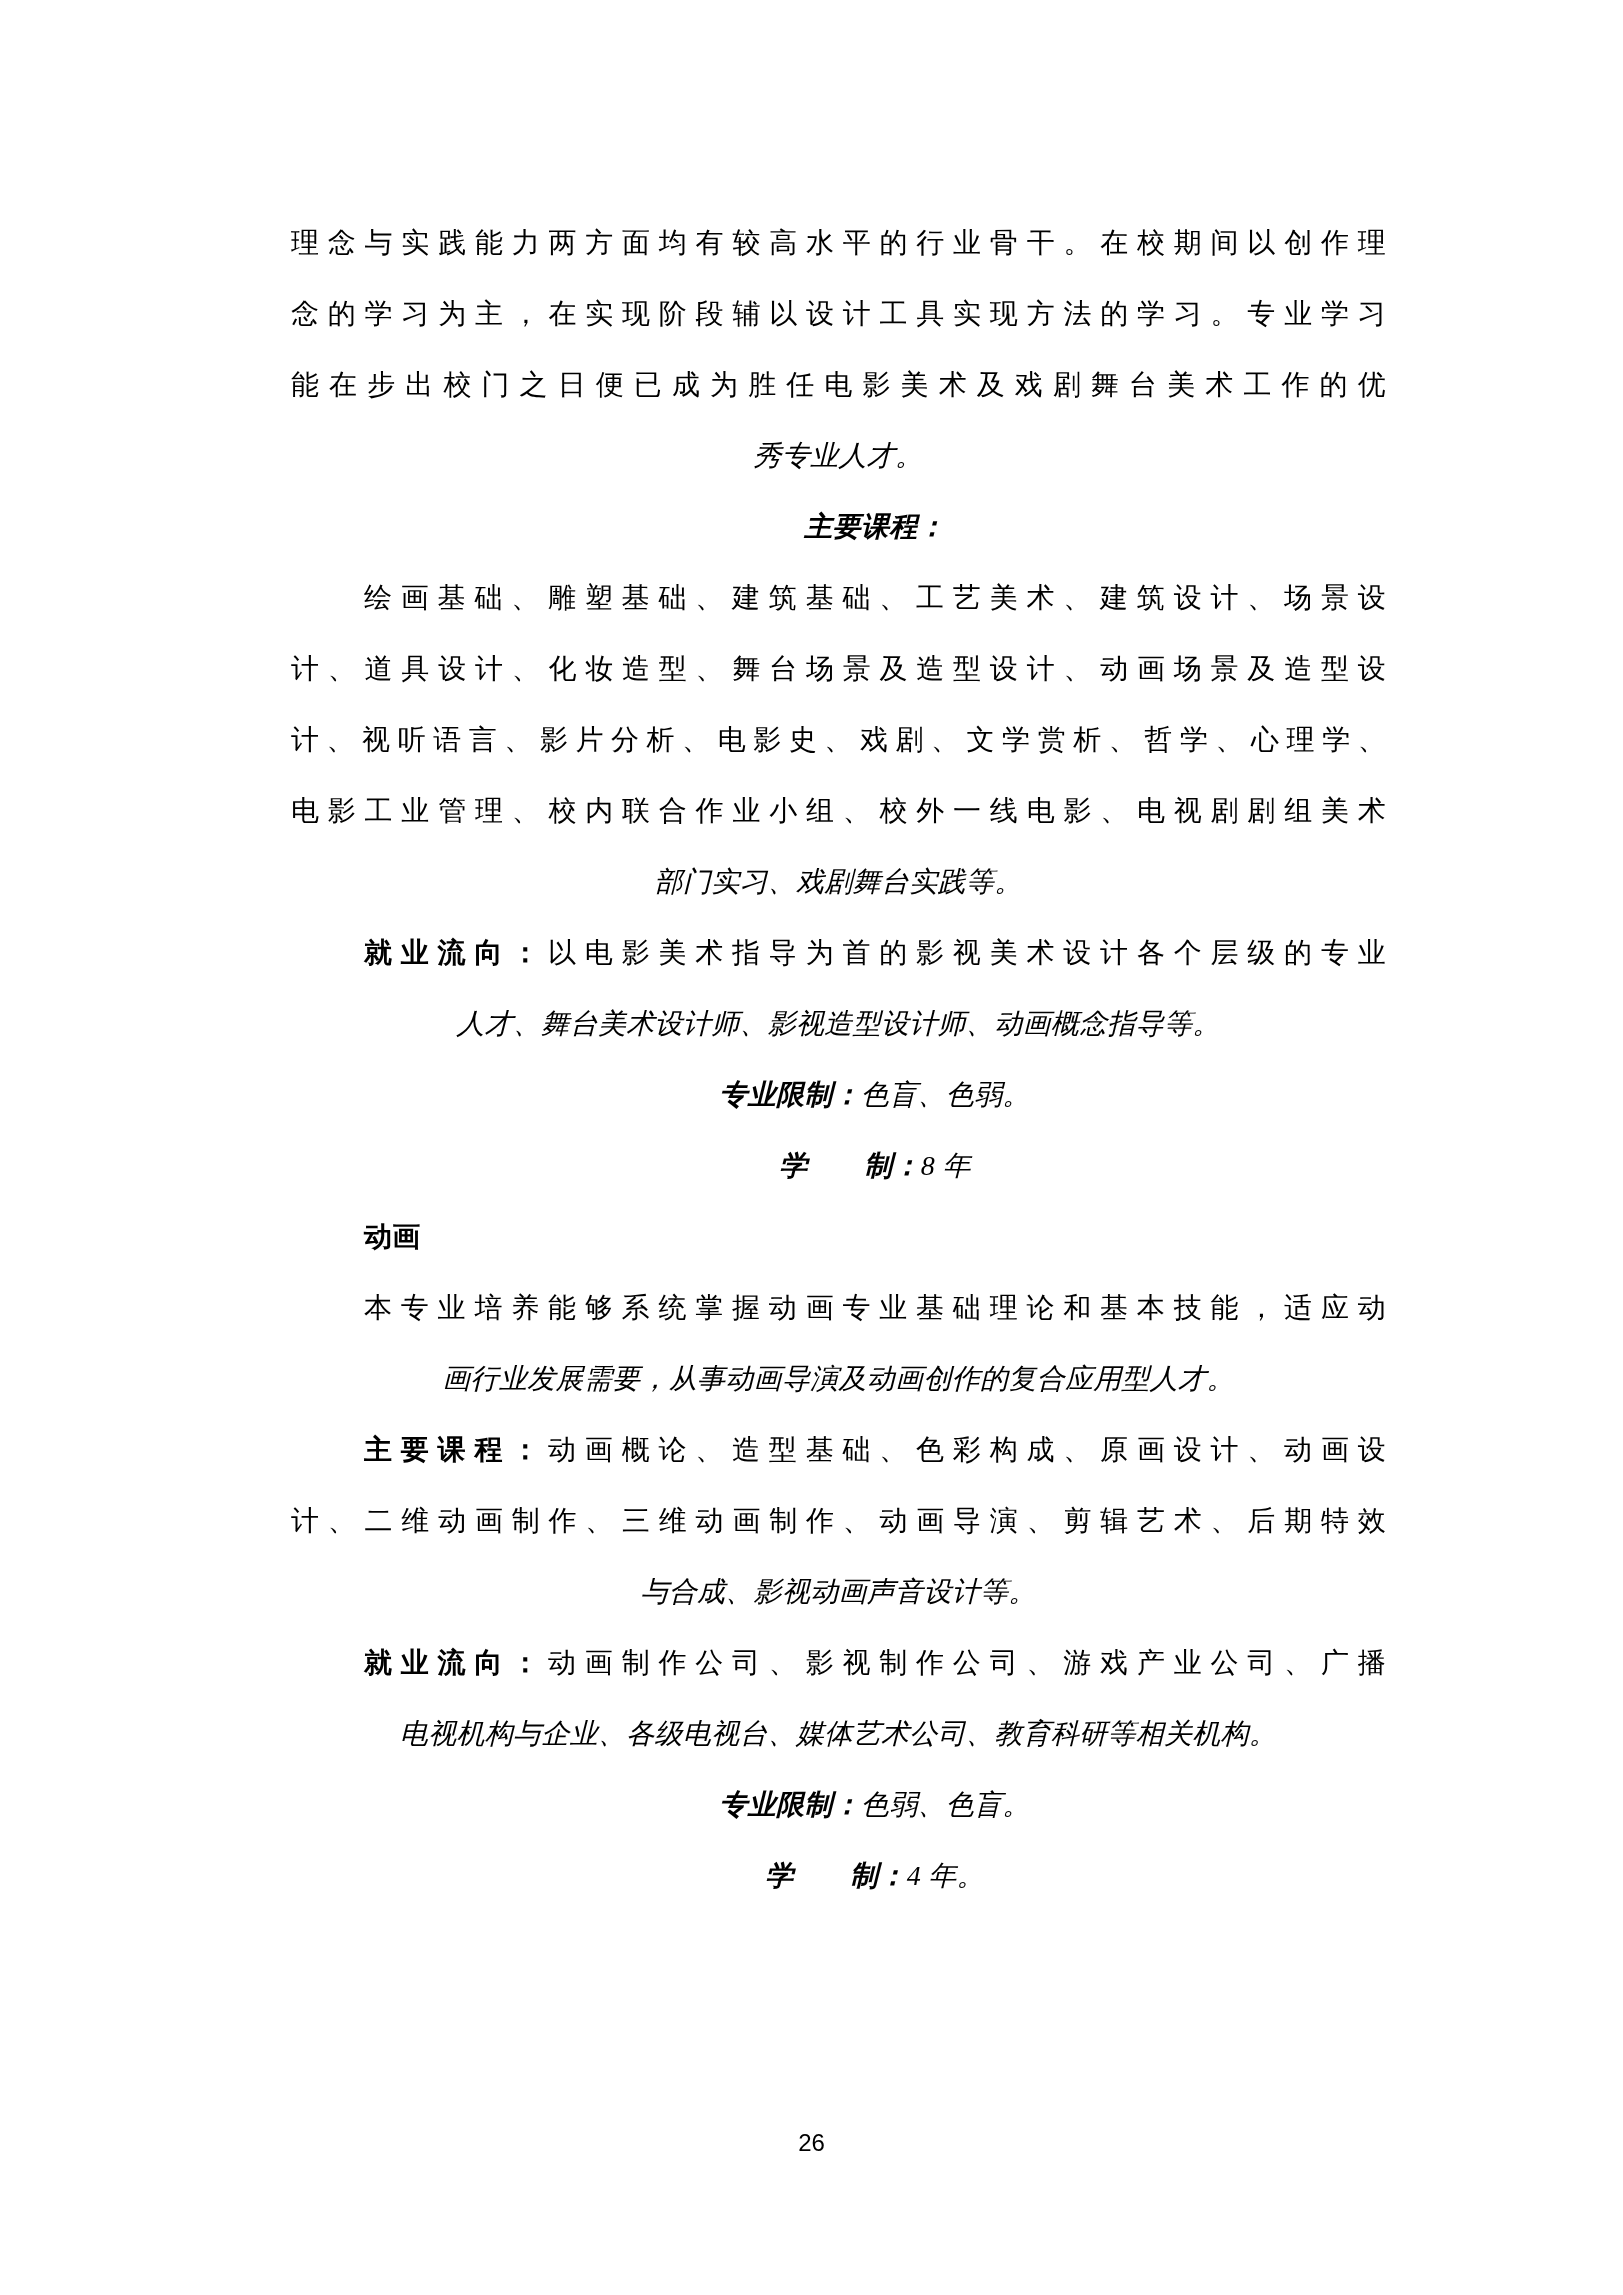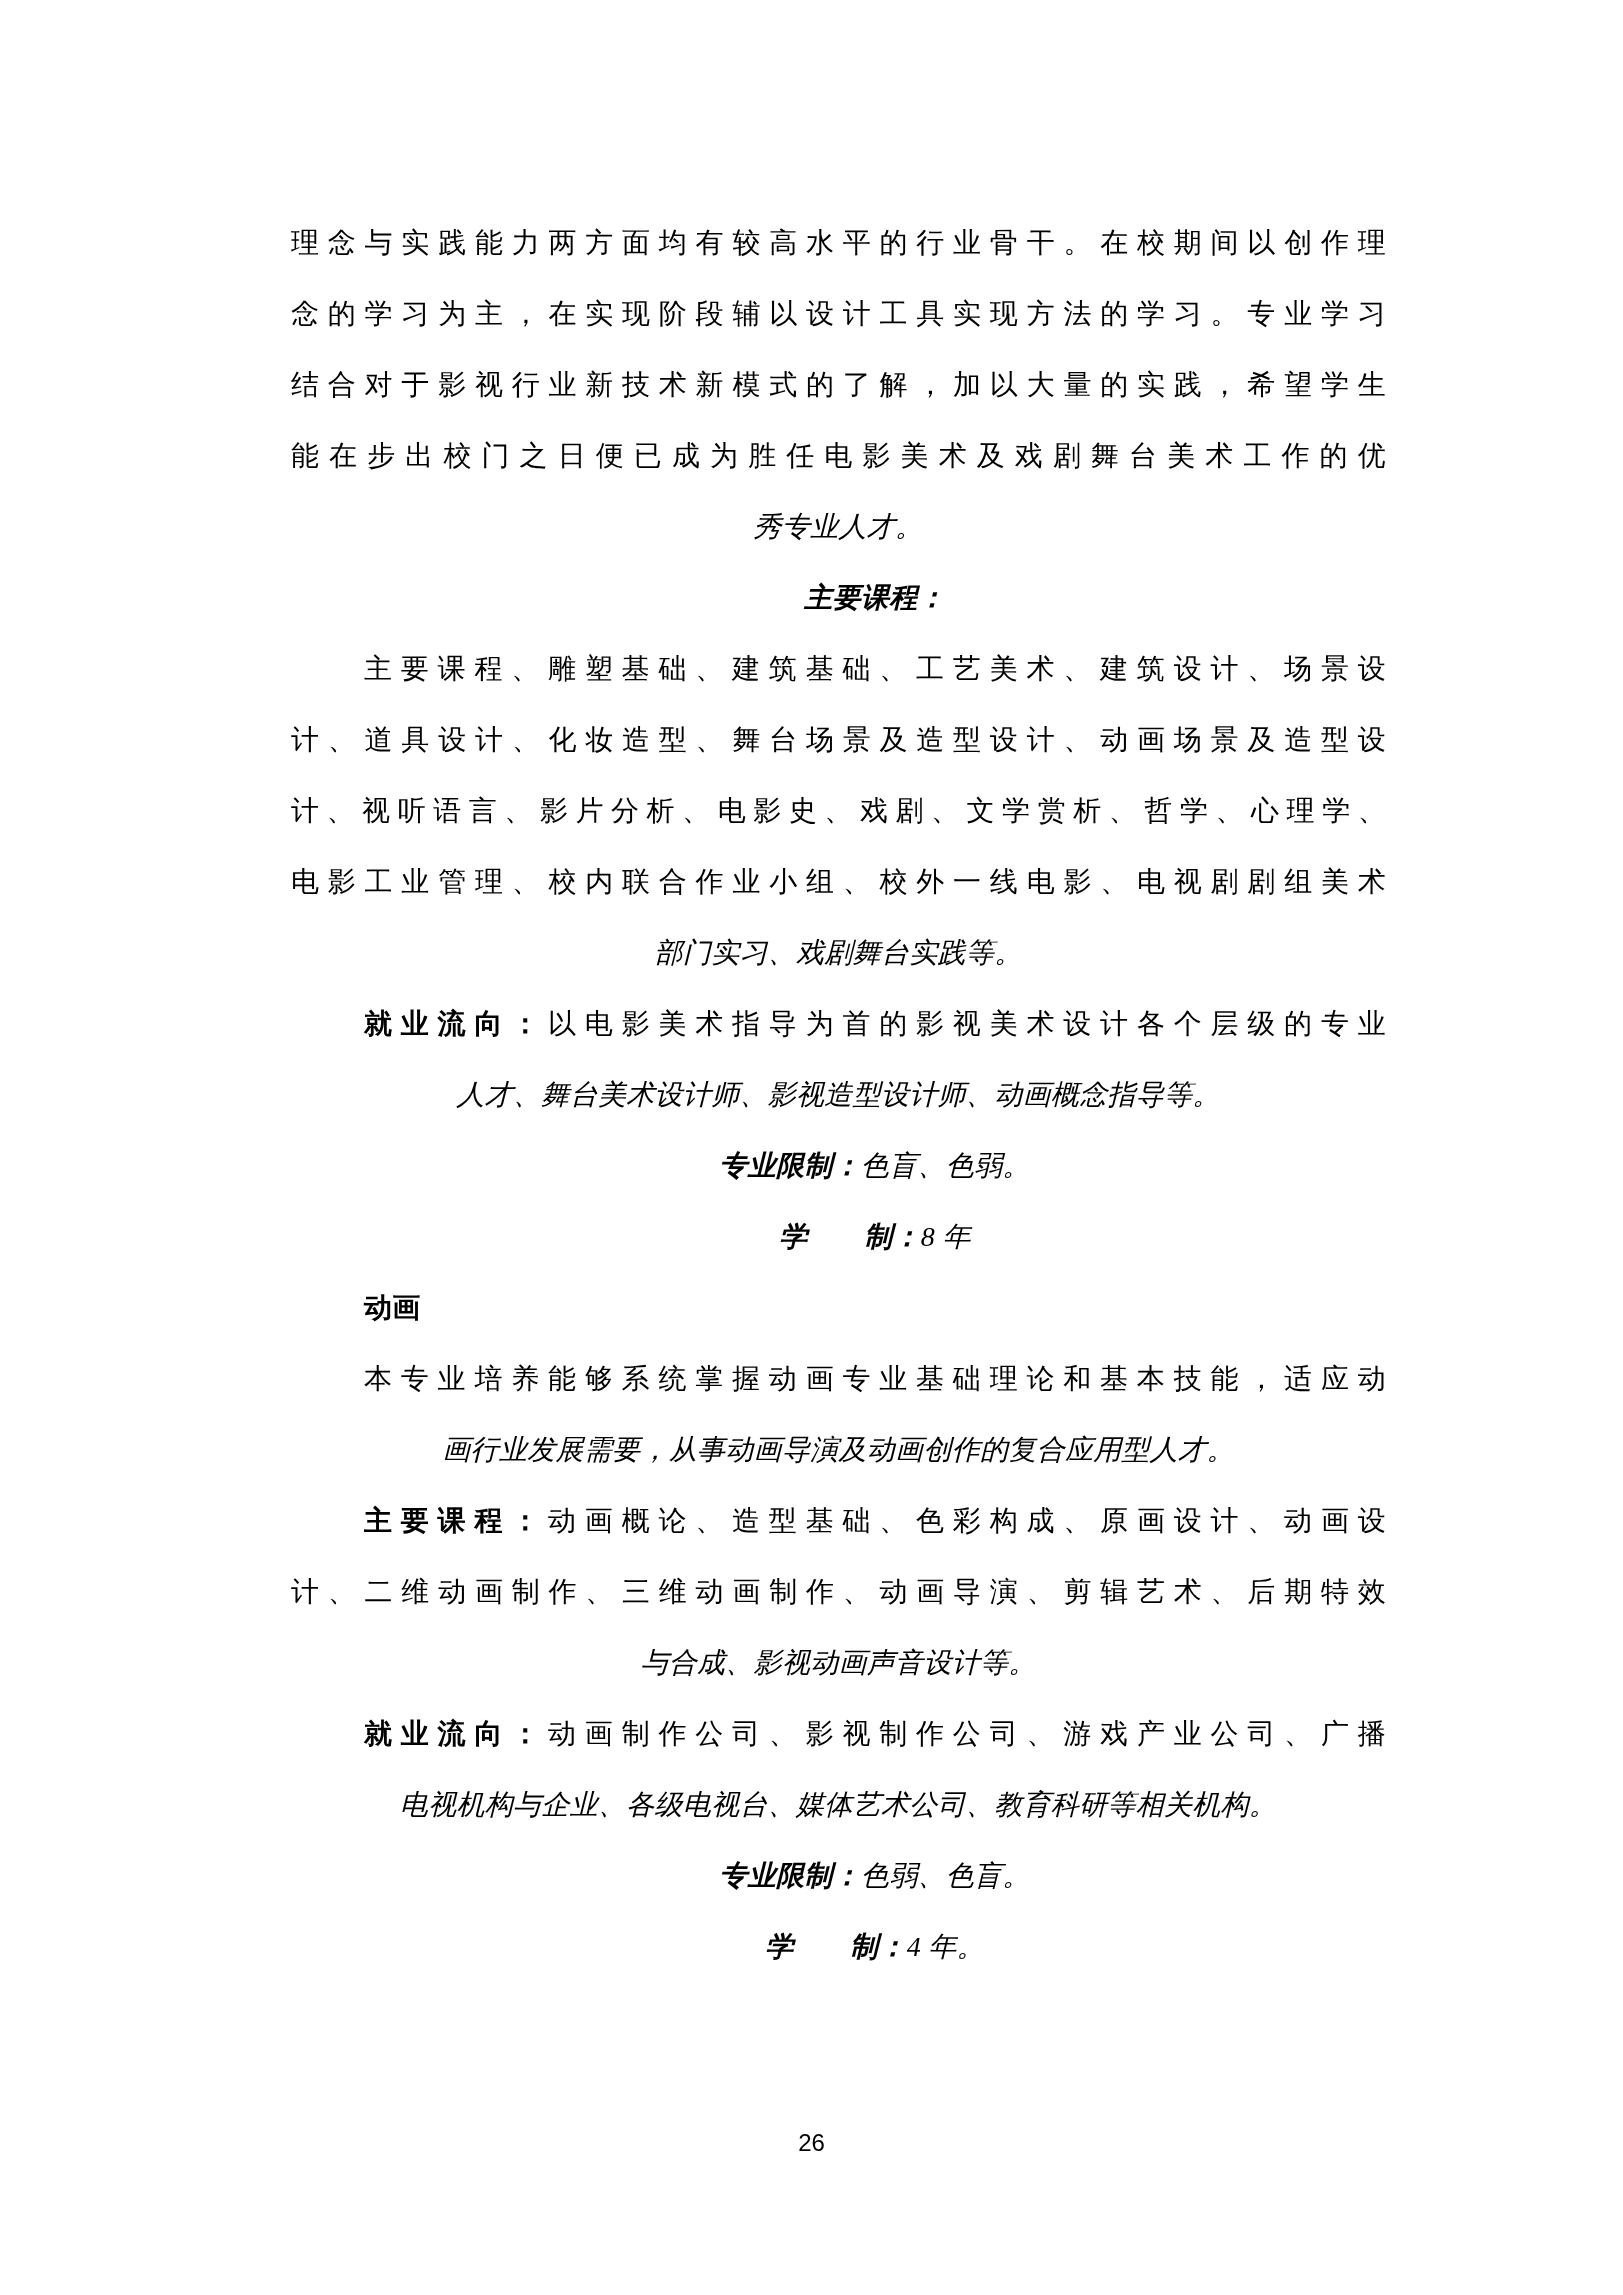--- a/index.html
+++ b/index.html
@@ -69,7 +69,6 @@
 <div class="doc-content">
   <div class="ln j"><span class="b"></span><span>理念与实践能力两方面均有较高水平的行业骨干。在校期间以创作理</span></div>
   <div class="ln j"><span class="b"></span><span>念的学习为主，在实现阶段辅以设计工具实现方法的学习。专业学习</span></div>
-  <div class="ln j"><span class="b"></span><span>结合对于影视行业新技术新模式的了解，加以大量的实践，希望学生</span></div>
   <div class="ln j"><span class="b"></span><span>能在步出校门之日便已成为胜任电影美术及戏剧舞台美术工作的优</span></div>
   <div class="ln l"><span class="b"></span><span>秀专业人才。</span></div>
   <div class="ln l ind"><span class="b">主要课程：</span><span></span></div>

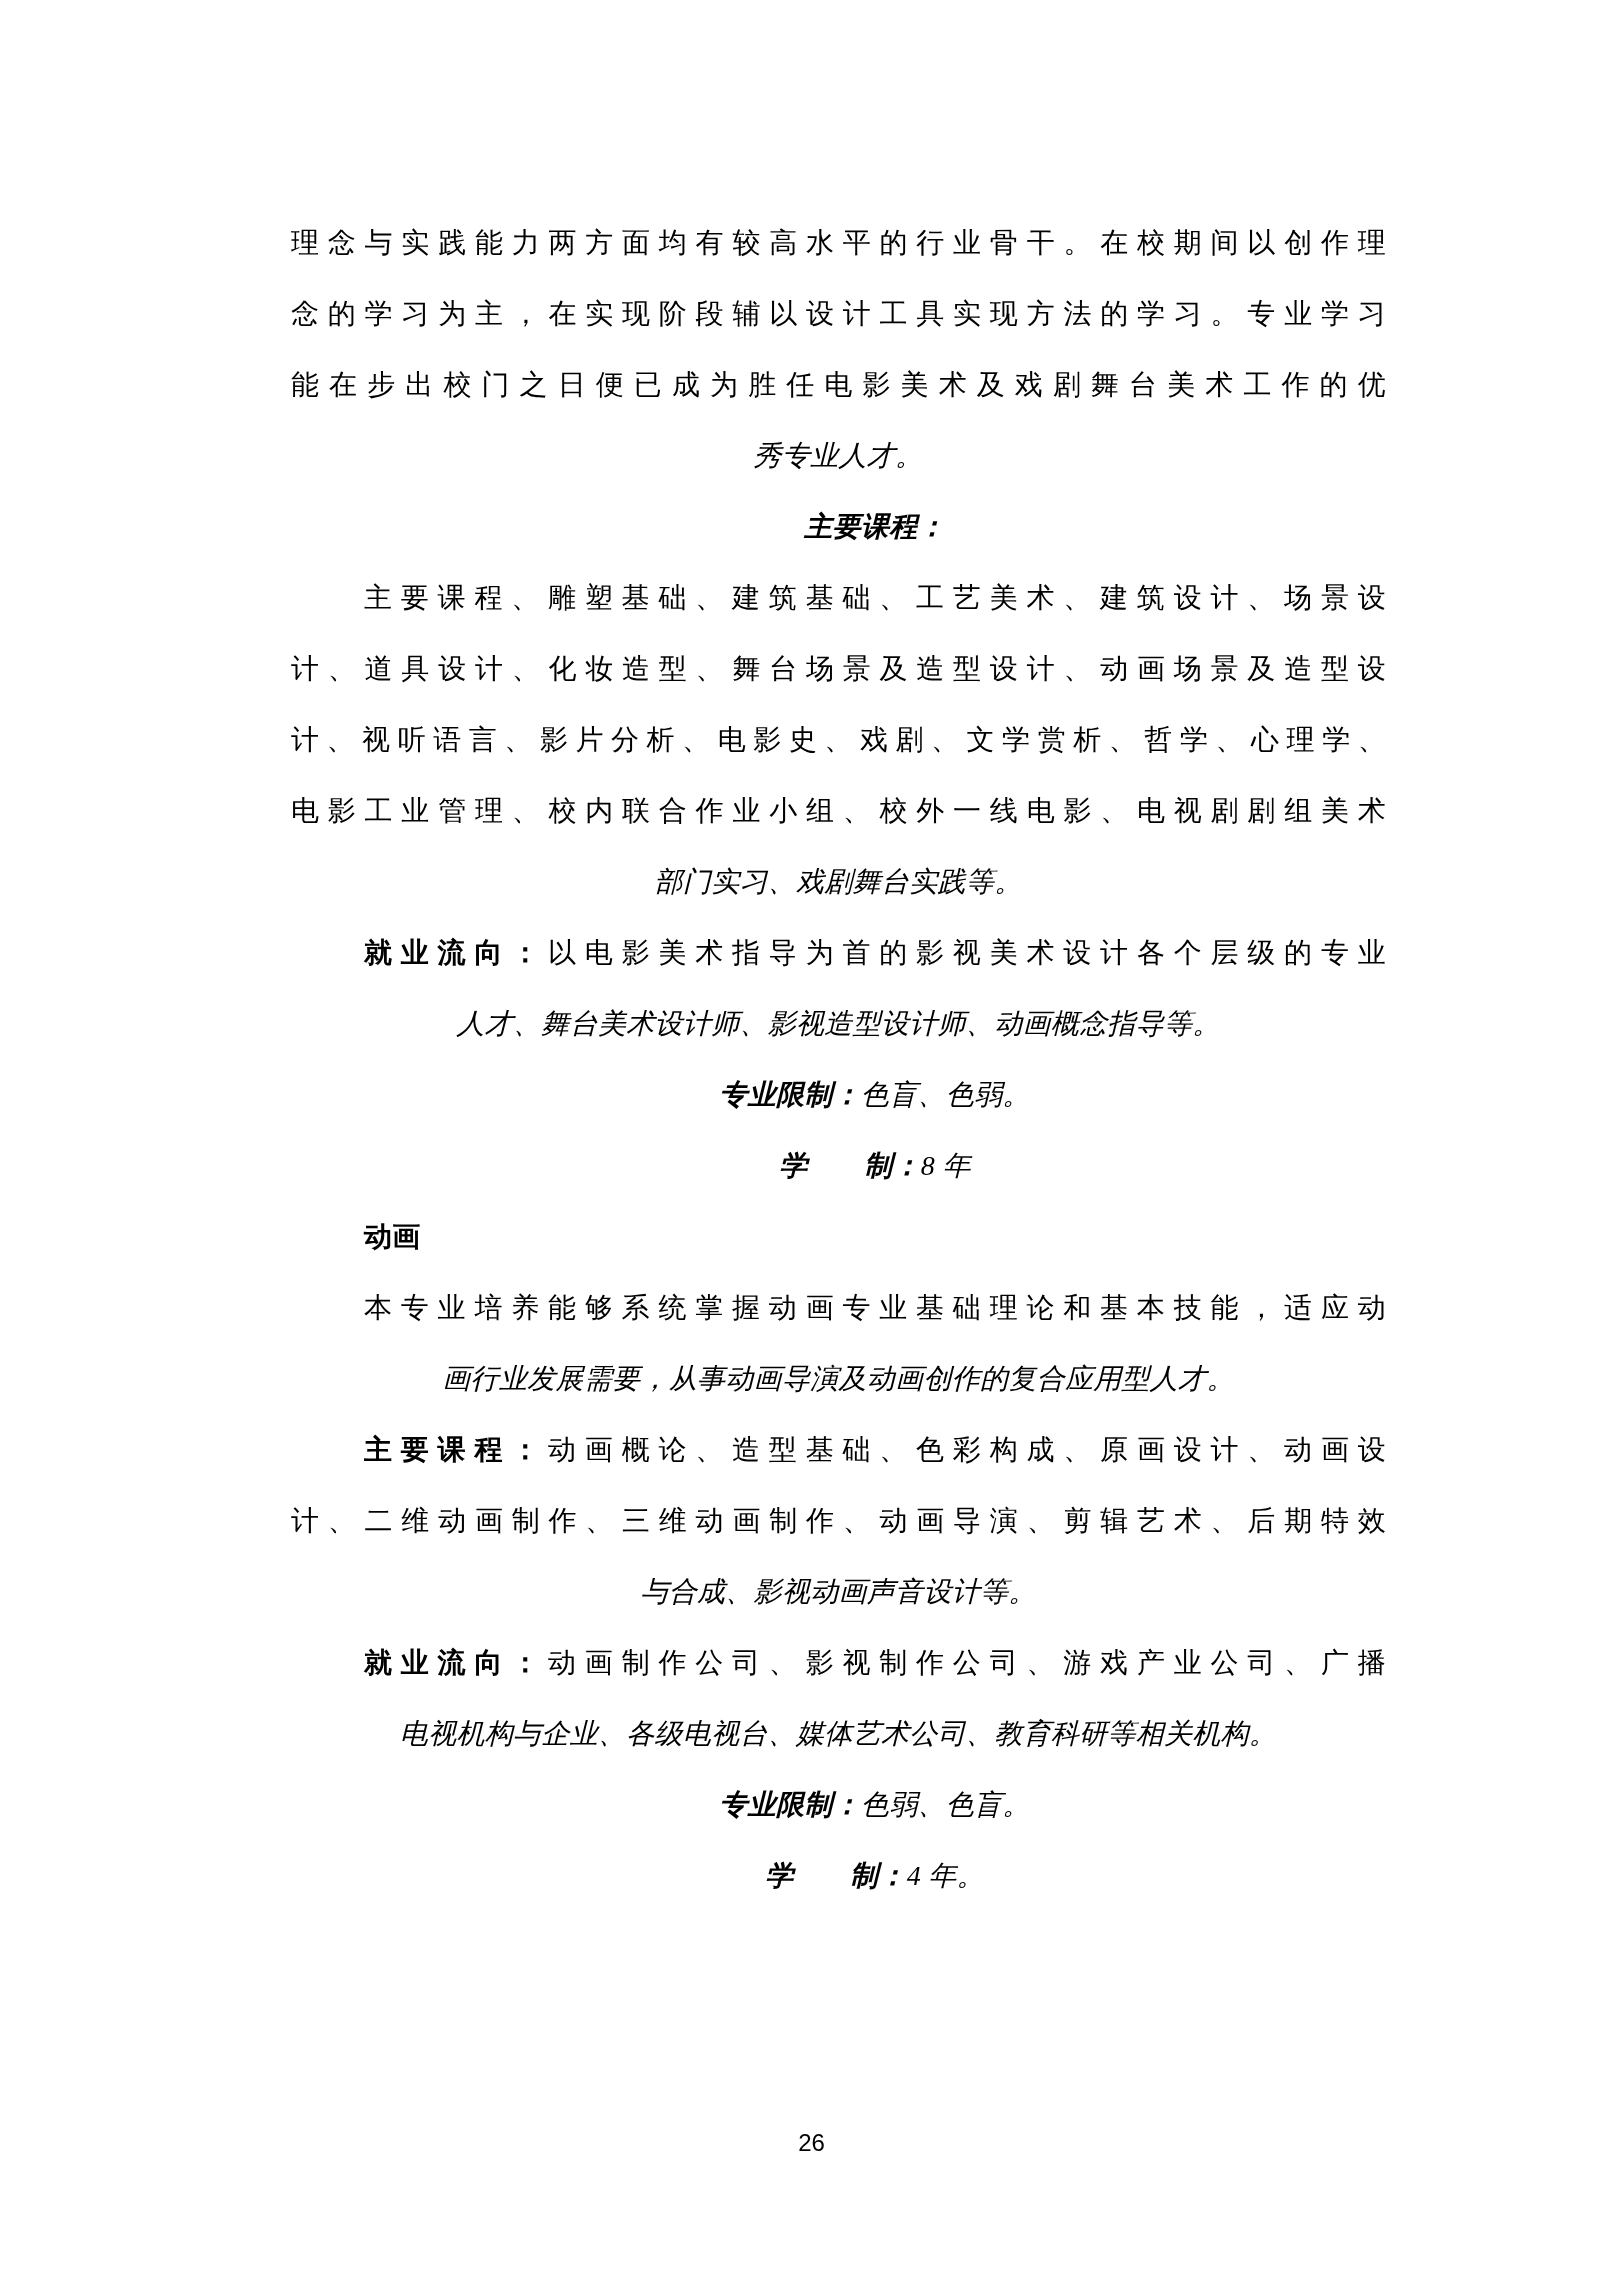--- a/index.html
+++ b/index.html
@@ -72,7 +72,7 @@
   <div class="ln j"><span class="b"></span><span>能在步出校门之日便已成为胜任电影美术及戏剧舞台美术工作的优</span></div>
   <div class="ln l"><span class="b"></span><span>秀专业人才。</span></div>
   <div class="ln l ind"><span class="b">主要课程：</span><span></span></div>
-  <div class="ln j ind"><span class="b"></span><span>主要课程、雕塑基础、建筑基础、工艺美术、建筑设计、场景设</span></div>
+  <div class="ln j ind"><span class="b"></span><span>绘画基础、雕塑基础、建筑基础、工艺美术、建筑设计、场景设</span></div>
   <div class="ln j"><span class="b"></span><span>计、道具设计、化妆造型、舞台场景及造型设计、动画场景及造型设</span></div>
   <div class="ln j"><span class="b"></span><span>计、视听语言、影片分析、电影史、戏剧、文学赏析、哲学、心理学、</span></div>
   <div class="ln j"><span class="b"></span><span>电影工业管理、校内联合作业小组、校外一线电影、电视剧剧组美术</span></div>

